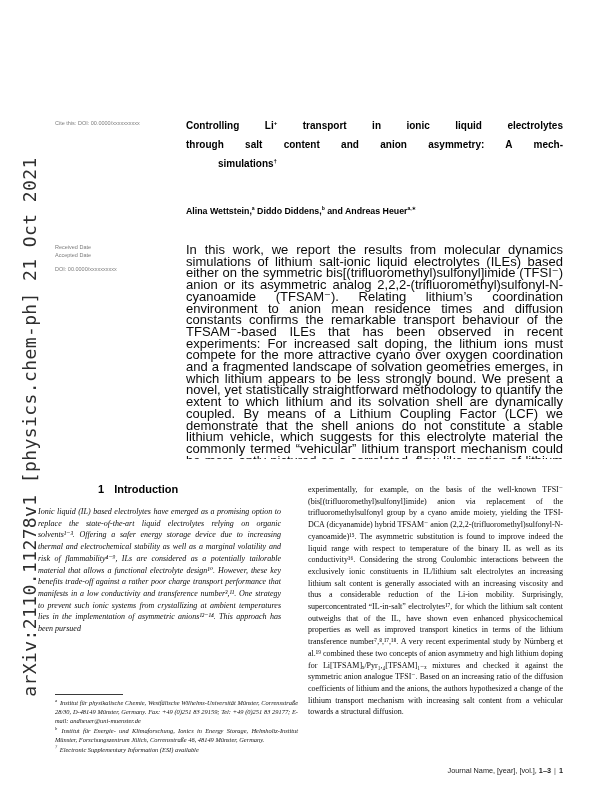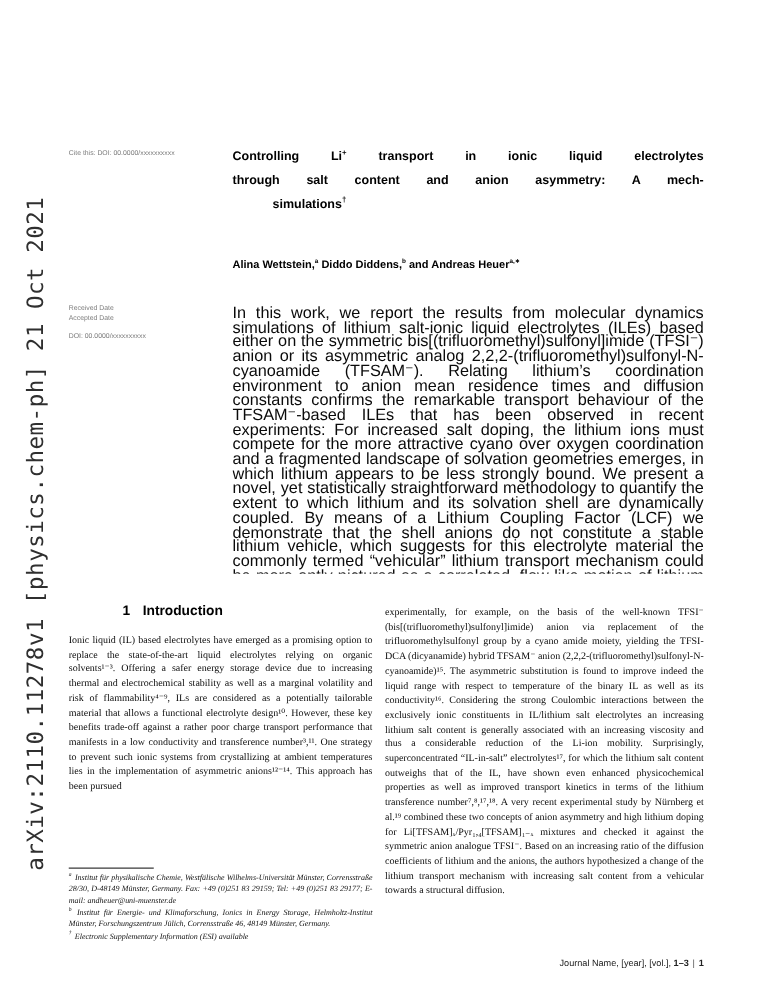--- a/index.html
+++ b/index.html
@@ -59,7 +59,7 @@
     font-size:8px;line-height:11.7px;text-align:justify;color:#0a0a0a;
     overflow:hidden;
   }
-  .col-left{position:absolute;left:55px;top:506px;width:243px;height:150px;}
+  .col-left{position:absolute;left:38px;top:506px;width:243px;height:150px;font-style:italic;}
   .col-right{position:absolute;left:308px;top:484px;width:255px;height:278px;}
   
   .fn-rule{position:absolute;left:55px;top:694px;width:68px;height:1px;background:#3a3a3a;}

